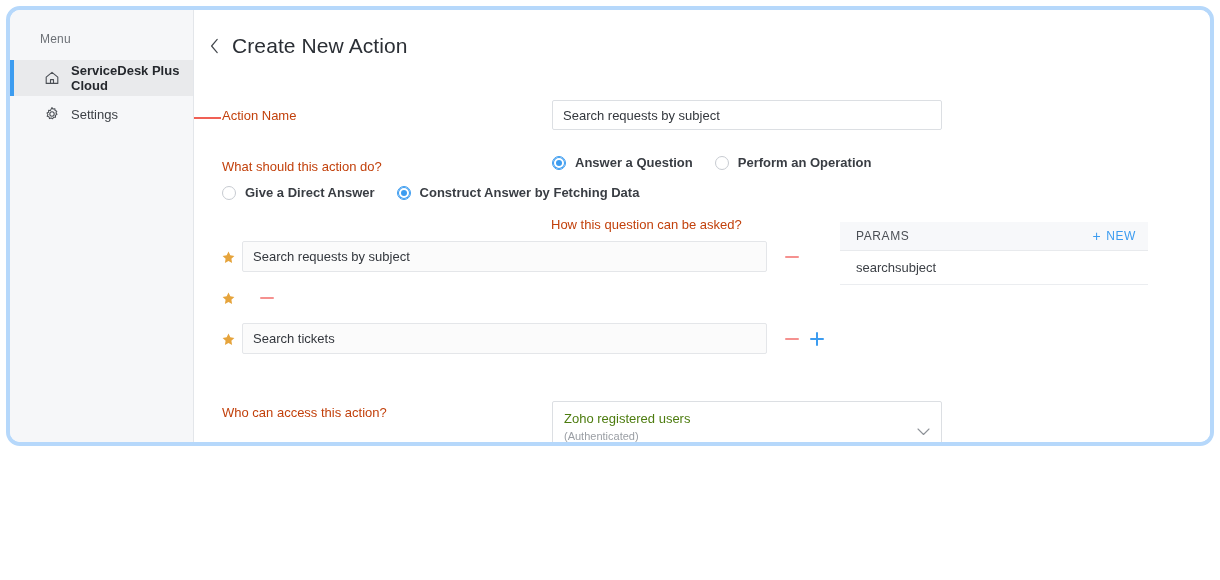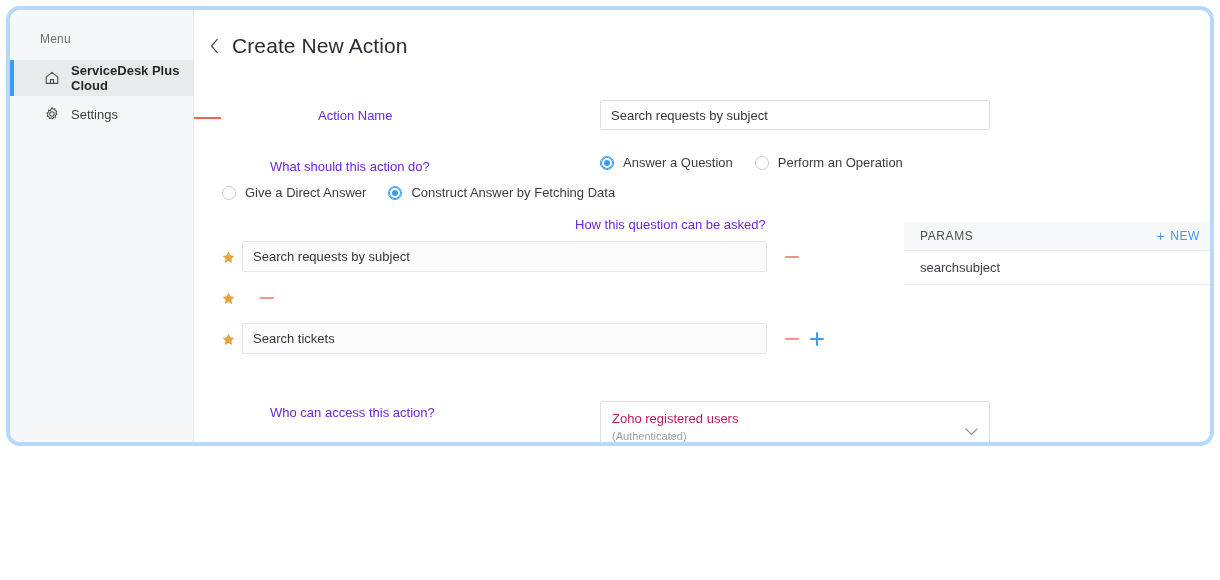--- a/index.html
+++ b/index.html
@@ -101,11 +101,10 @@
 
   .label {
     font-size: 13px;
-    color: #6d28d9;
+    color: #c2410c;
     width: 330px;
     flex: 0 0 330px;
     padding-top: 4px;
-    margin-left: 48px;
   }
   .label.req { position: relative; display: inline-block; }
   .label .reqmark {

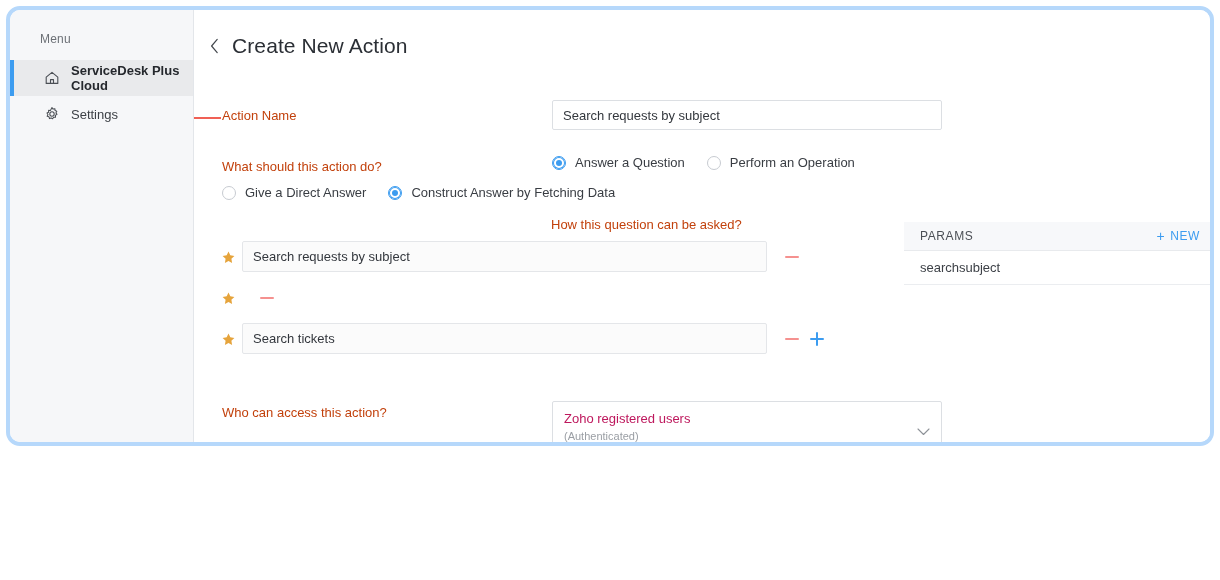--- a/index.html
+++ b/index.html
@@ -141,6 +141,7 @@
     cursor: pointer;
     font-size: 13px;
     color: #393d43;
+    font-weight: bold;
   }
   .radio + .radio { margin-left: 22px; }
   .rd {

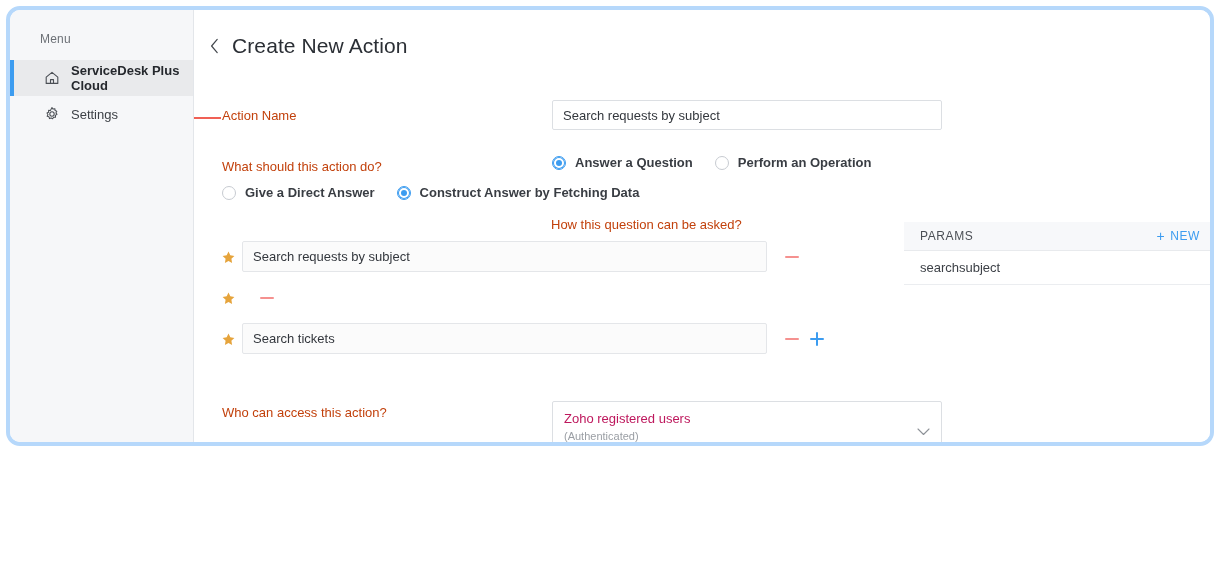--- a/index.html
+++ b/index.html
@@ -234,7 +234,7 @@
   
   .params {
     position: absolute;
-    left: 710px;
+    left: 646px;
     top: 212px;
     width: 308px;
   }

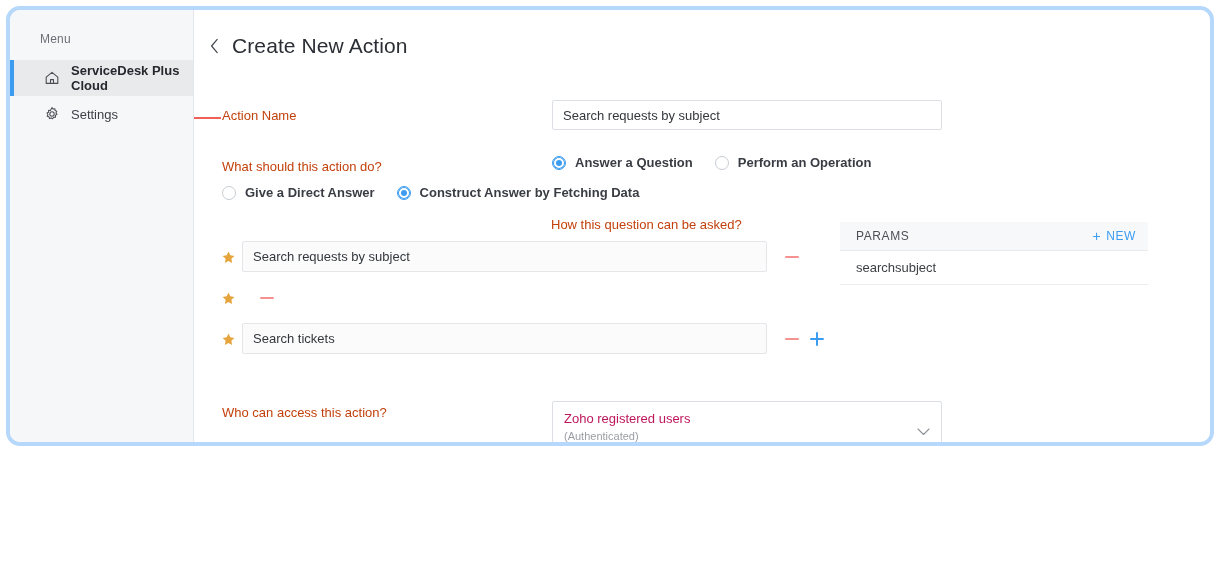--- a/index.html
+++ b/index.html
@@ -224,7 +224,7 @@
     position: relative;
     cursor: pointer;
   }
-  .access-main { font-size: 13px; color: #be185d; margin-bottom: 4px; }
+  .access-main { font-size: 13px; color: #4d7c0f; margin-bottom: 4px; }
   .access-sub { font-size: 11px; color: #9a9ea4; }
   .chev {
     position: absolute;

